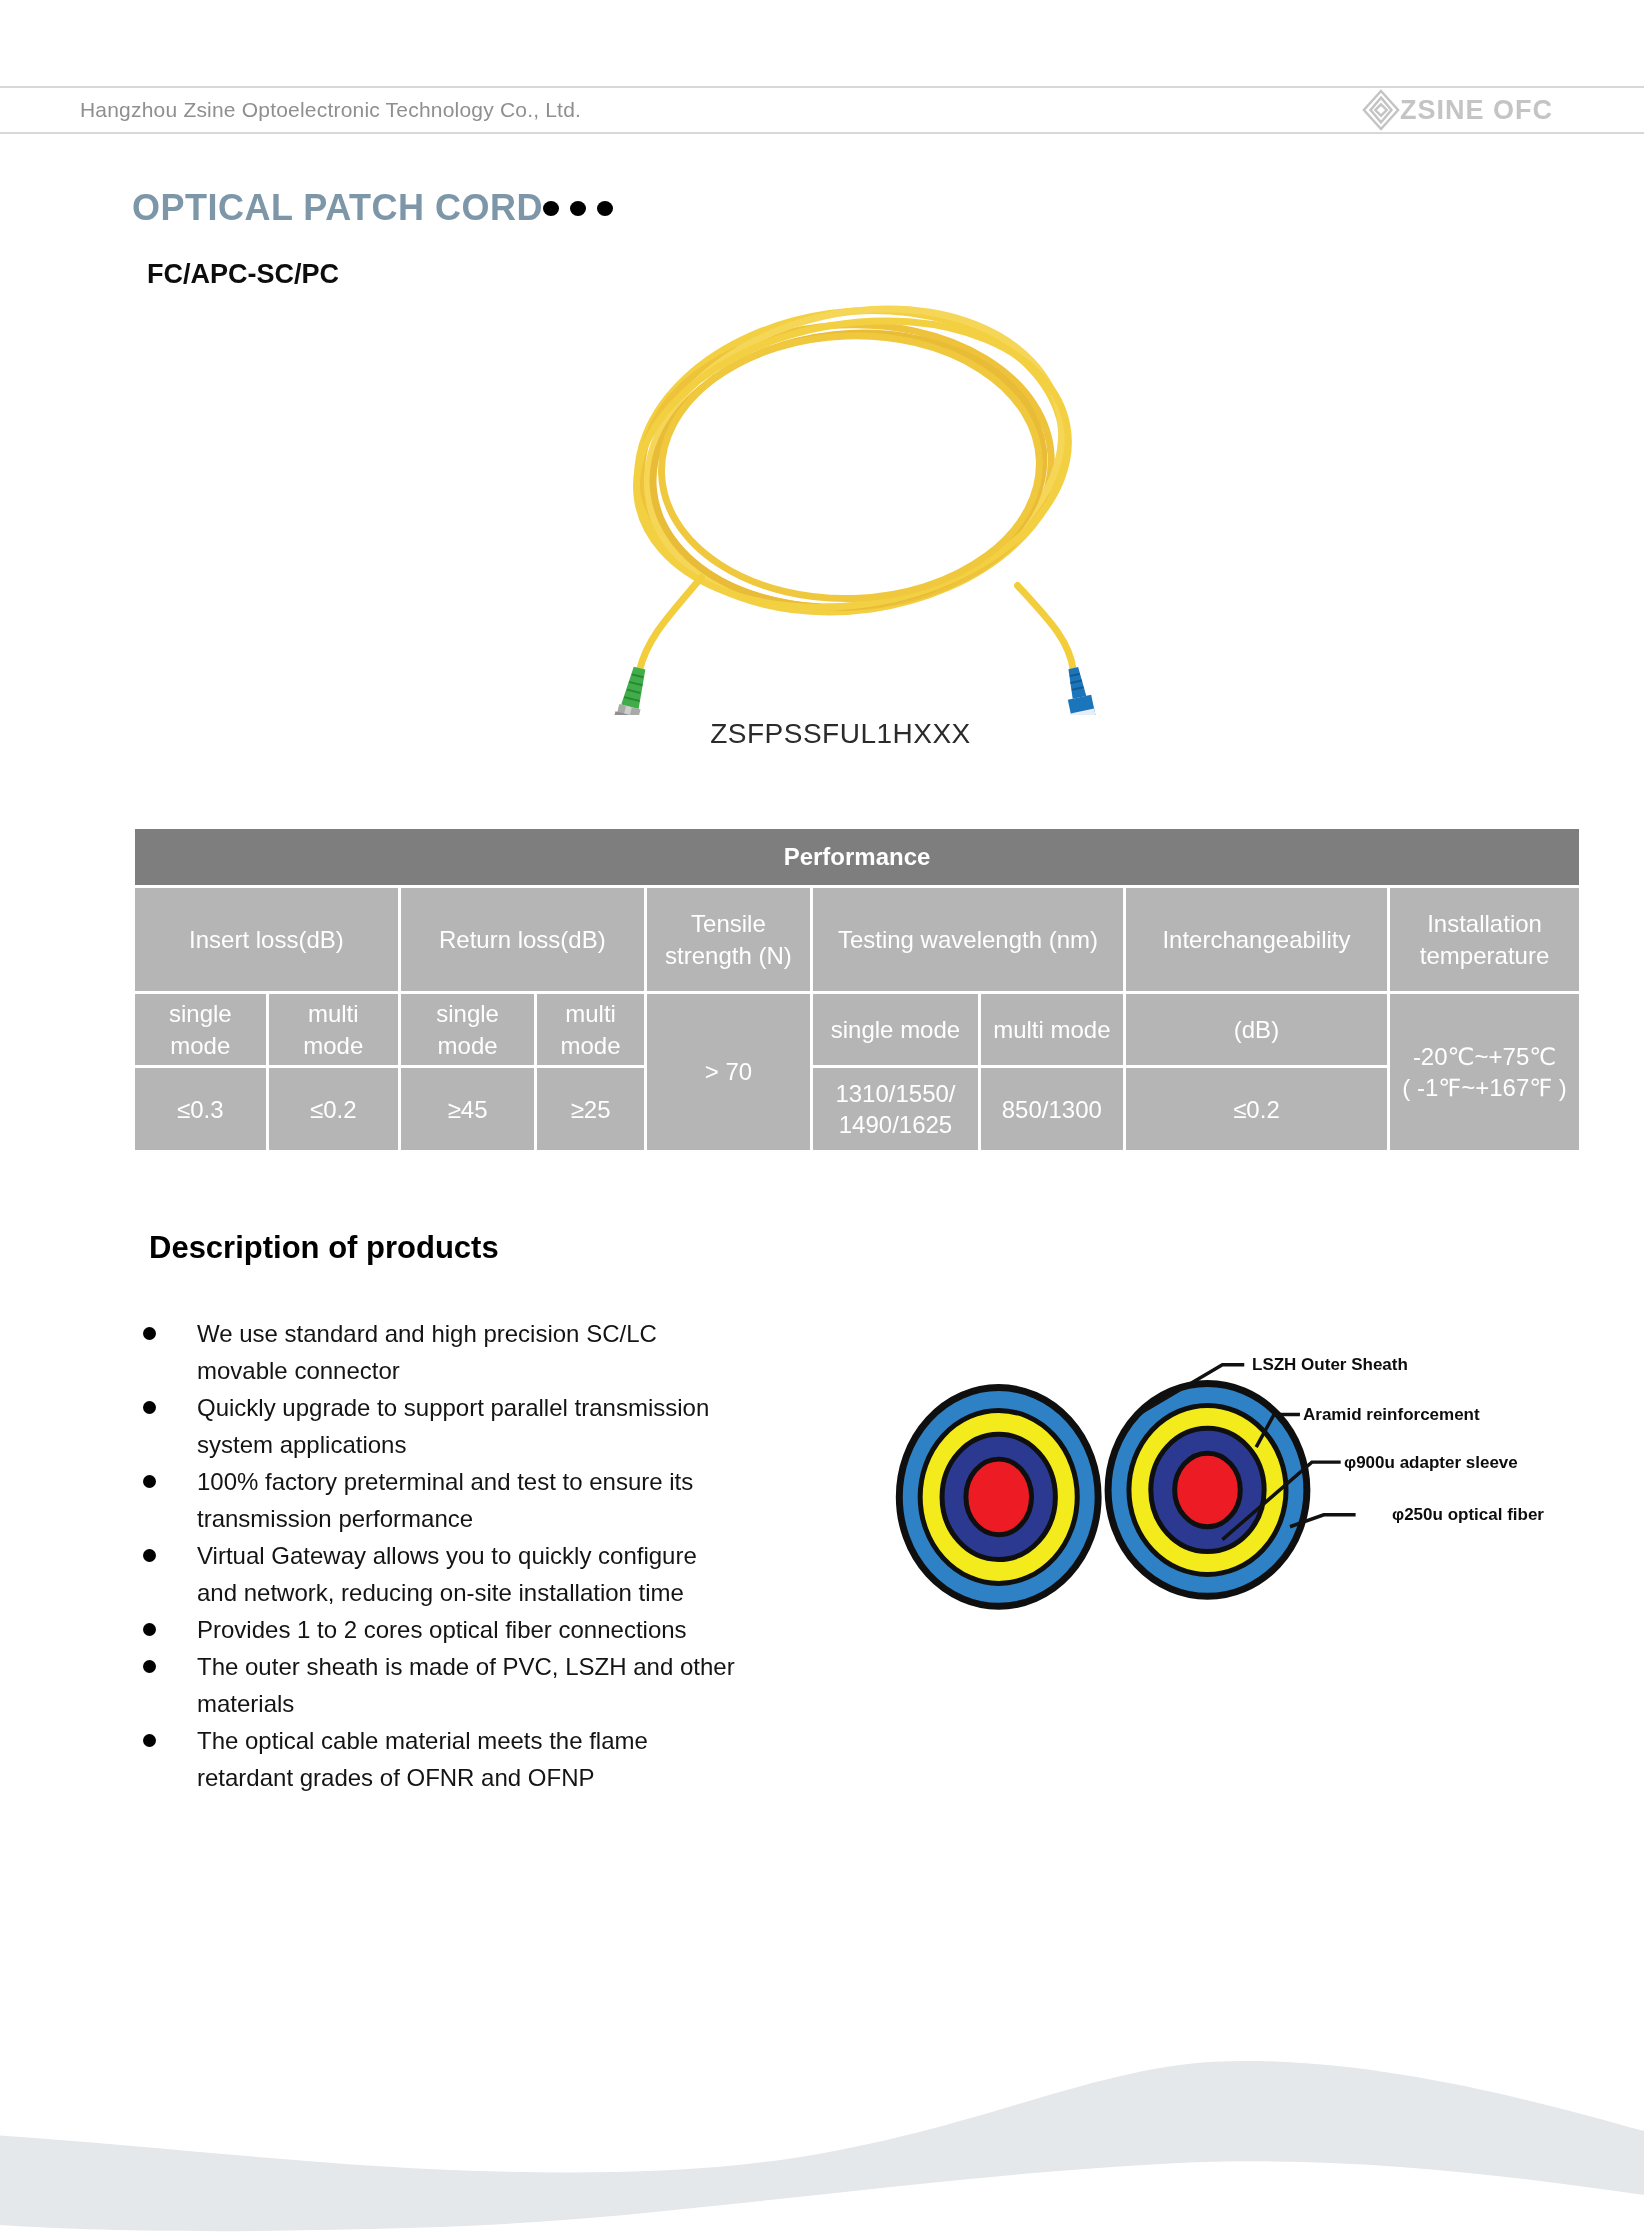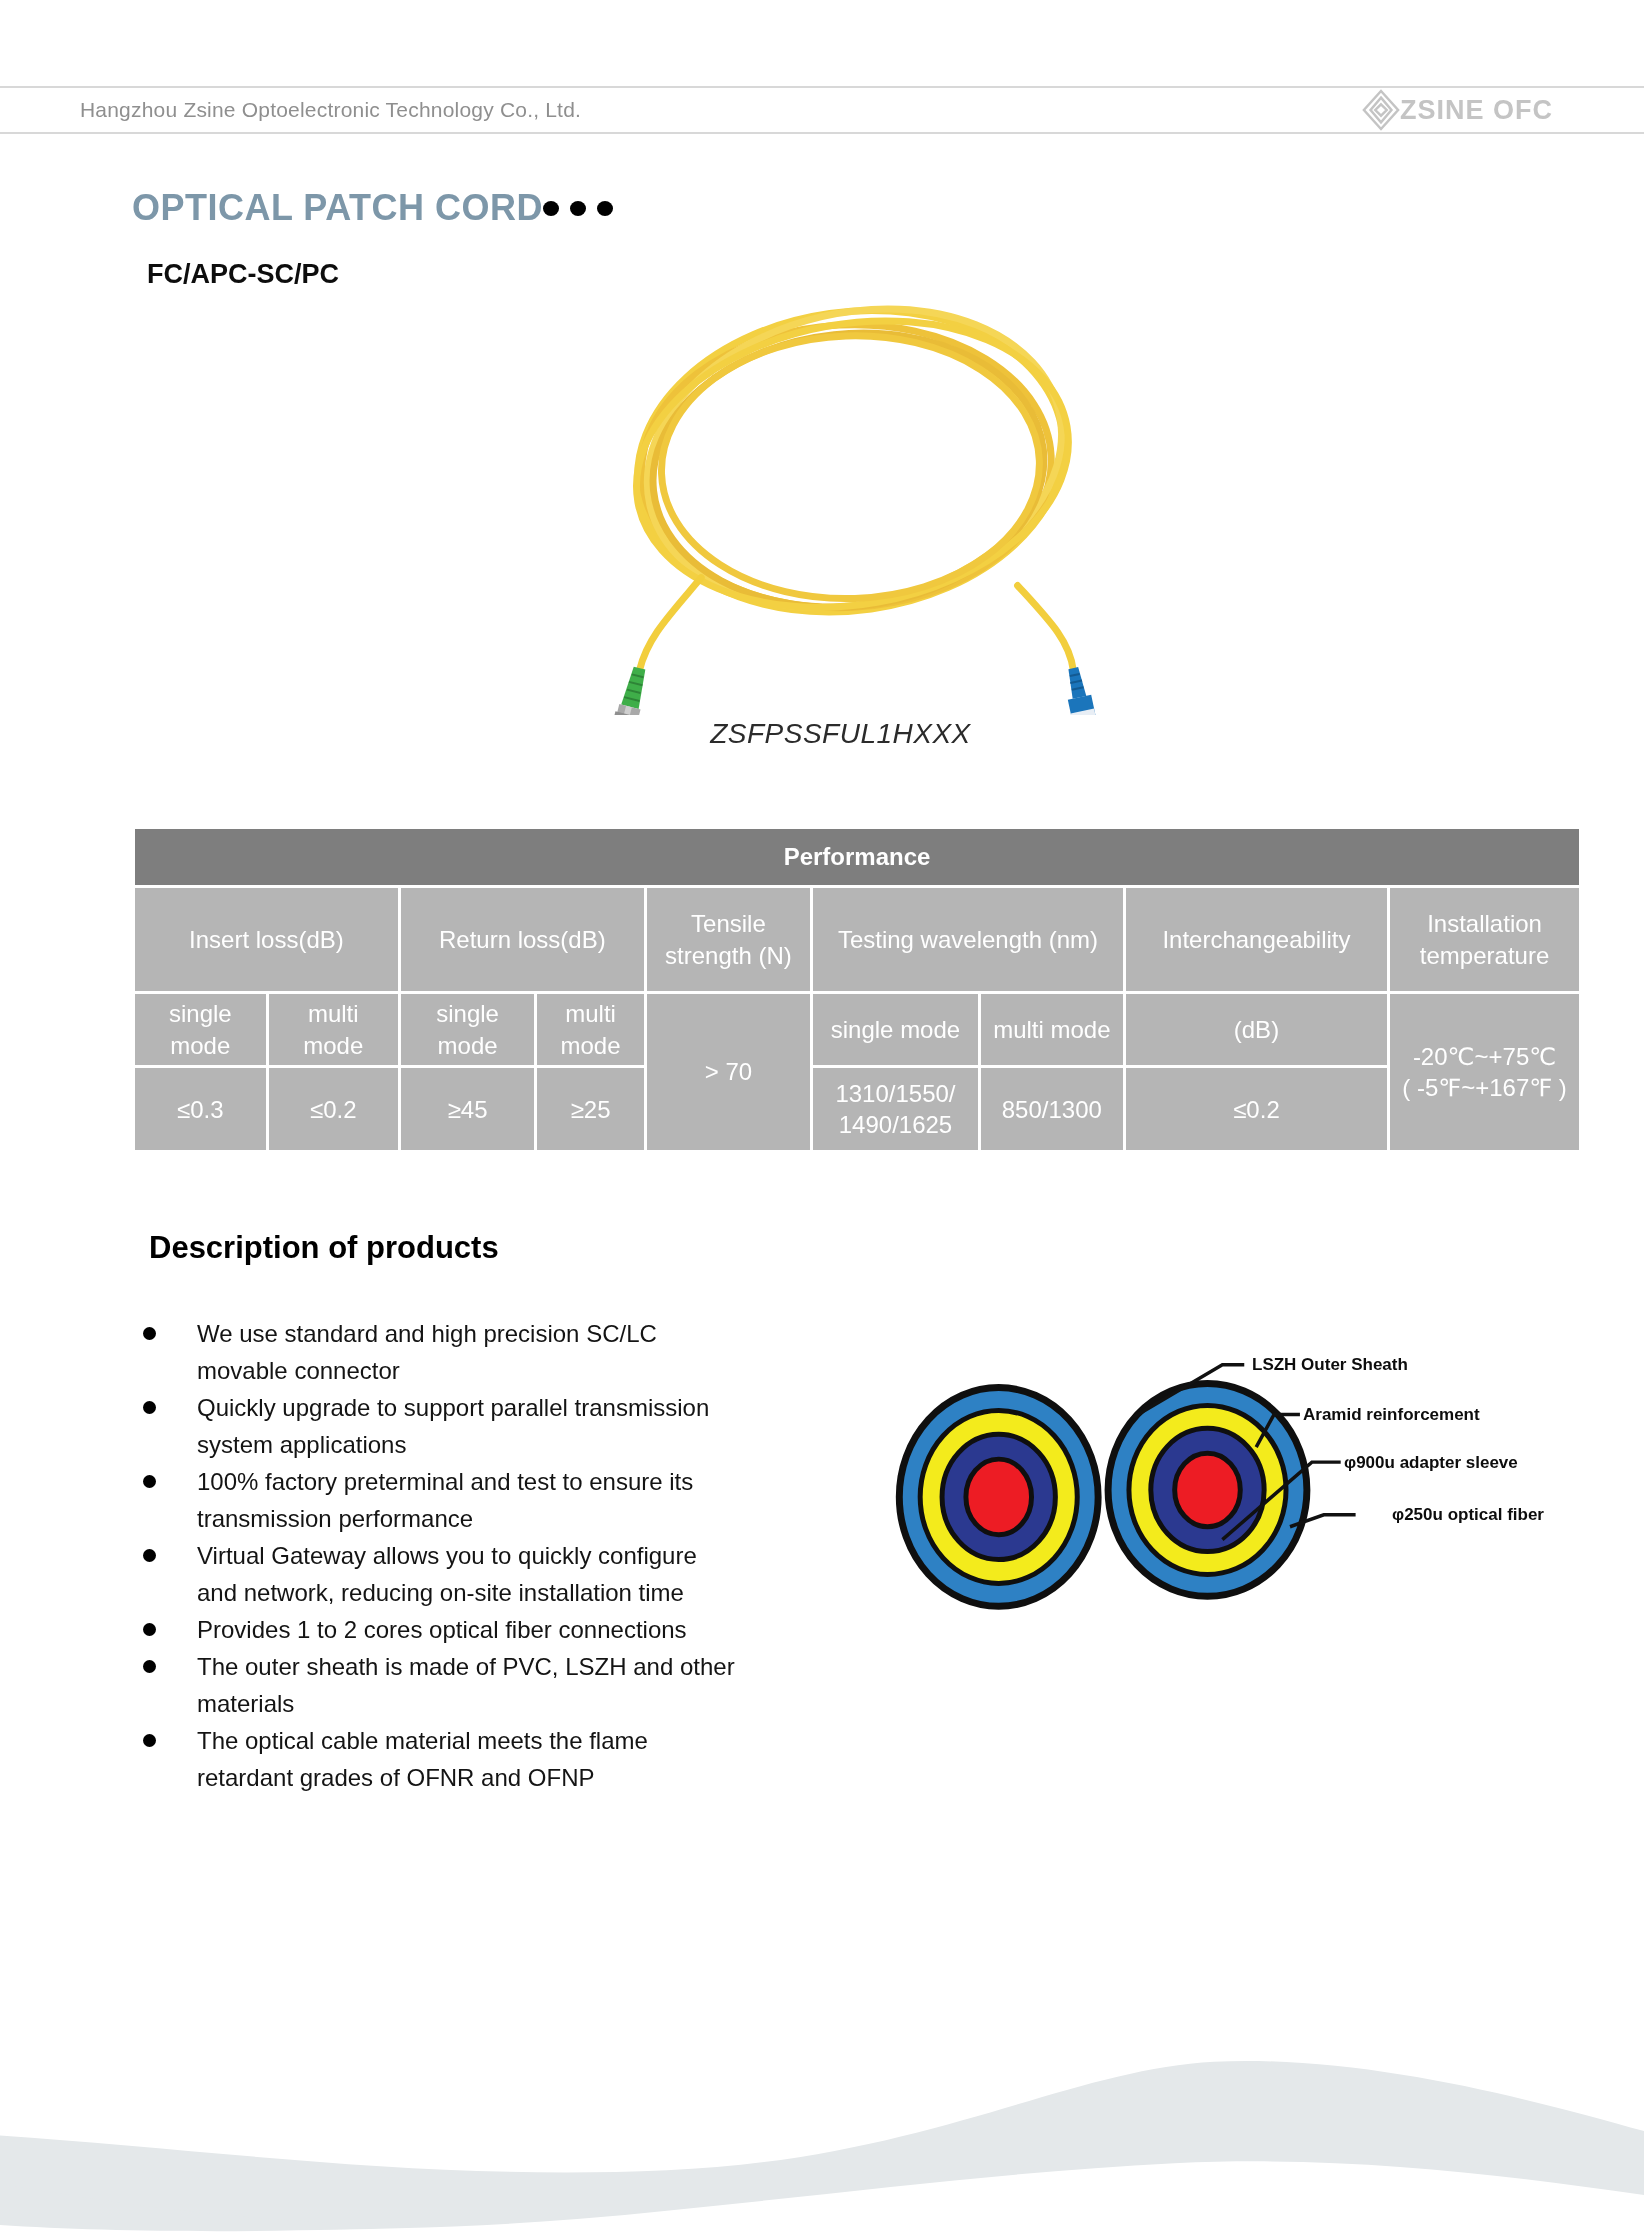--- a/index.html
+++ b/index.html
@@ -25,7 +25,7 @@
   
   .photo{position:absolute;top:287px;left:552px;width:577px;height:428px;}
   .product-code{position:absolute;top:718px;left:552px;width:577px;text-align:center;
-                font-size:28px;color:#2b2b2b;letter-spacing:0.5px;font-style:italic;}
+                font-size:28px;color:#2b2b2b;letter-spacing:0.5px;}
 
   
   .perf-table{position:absolute;top:826px;left:132px;width:1450px;

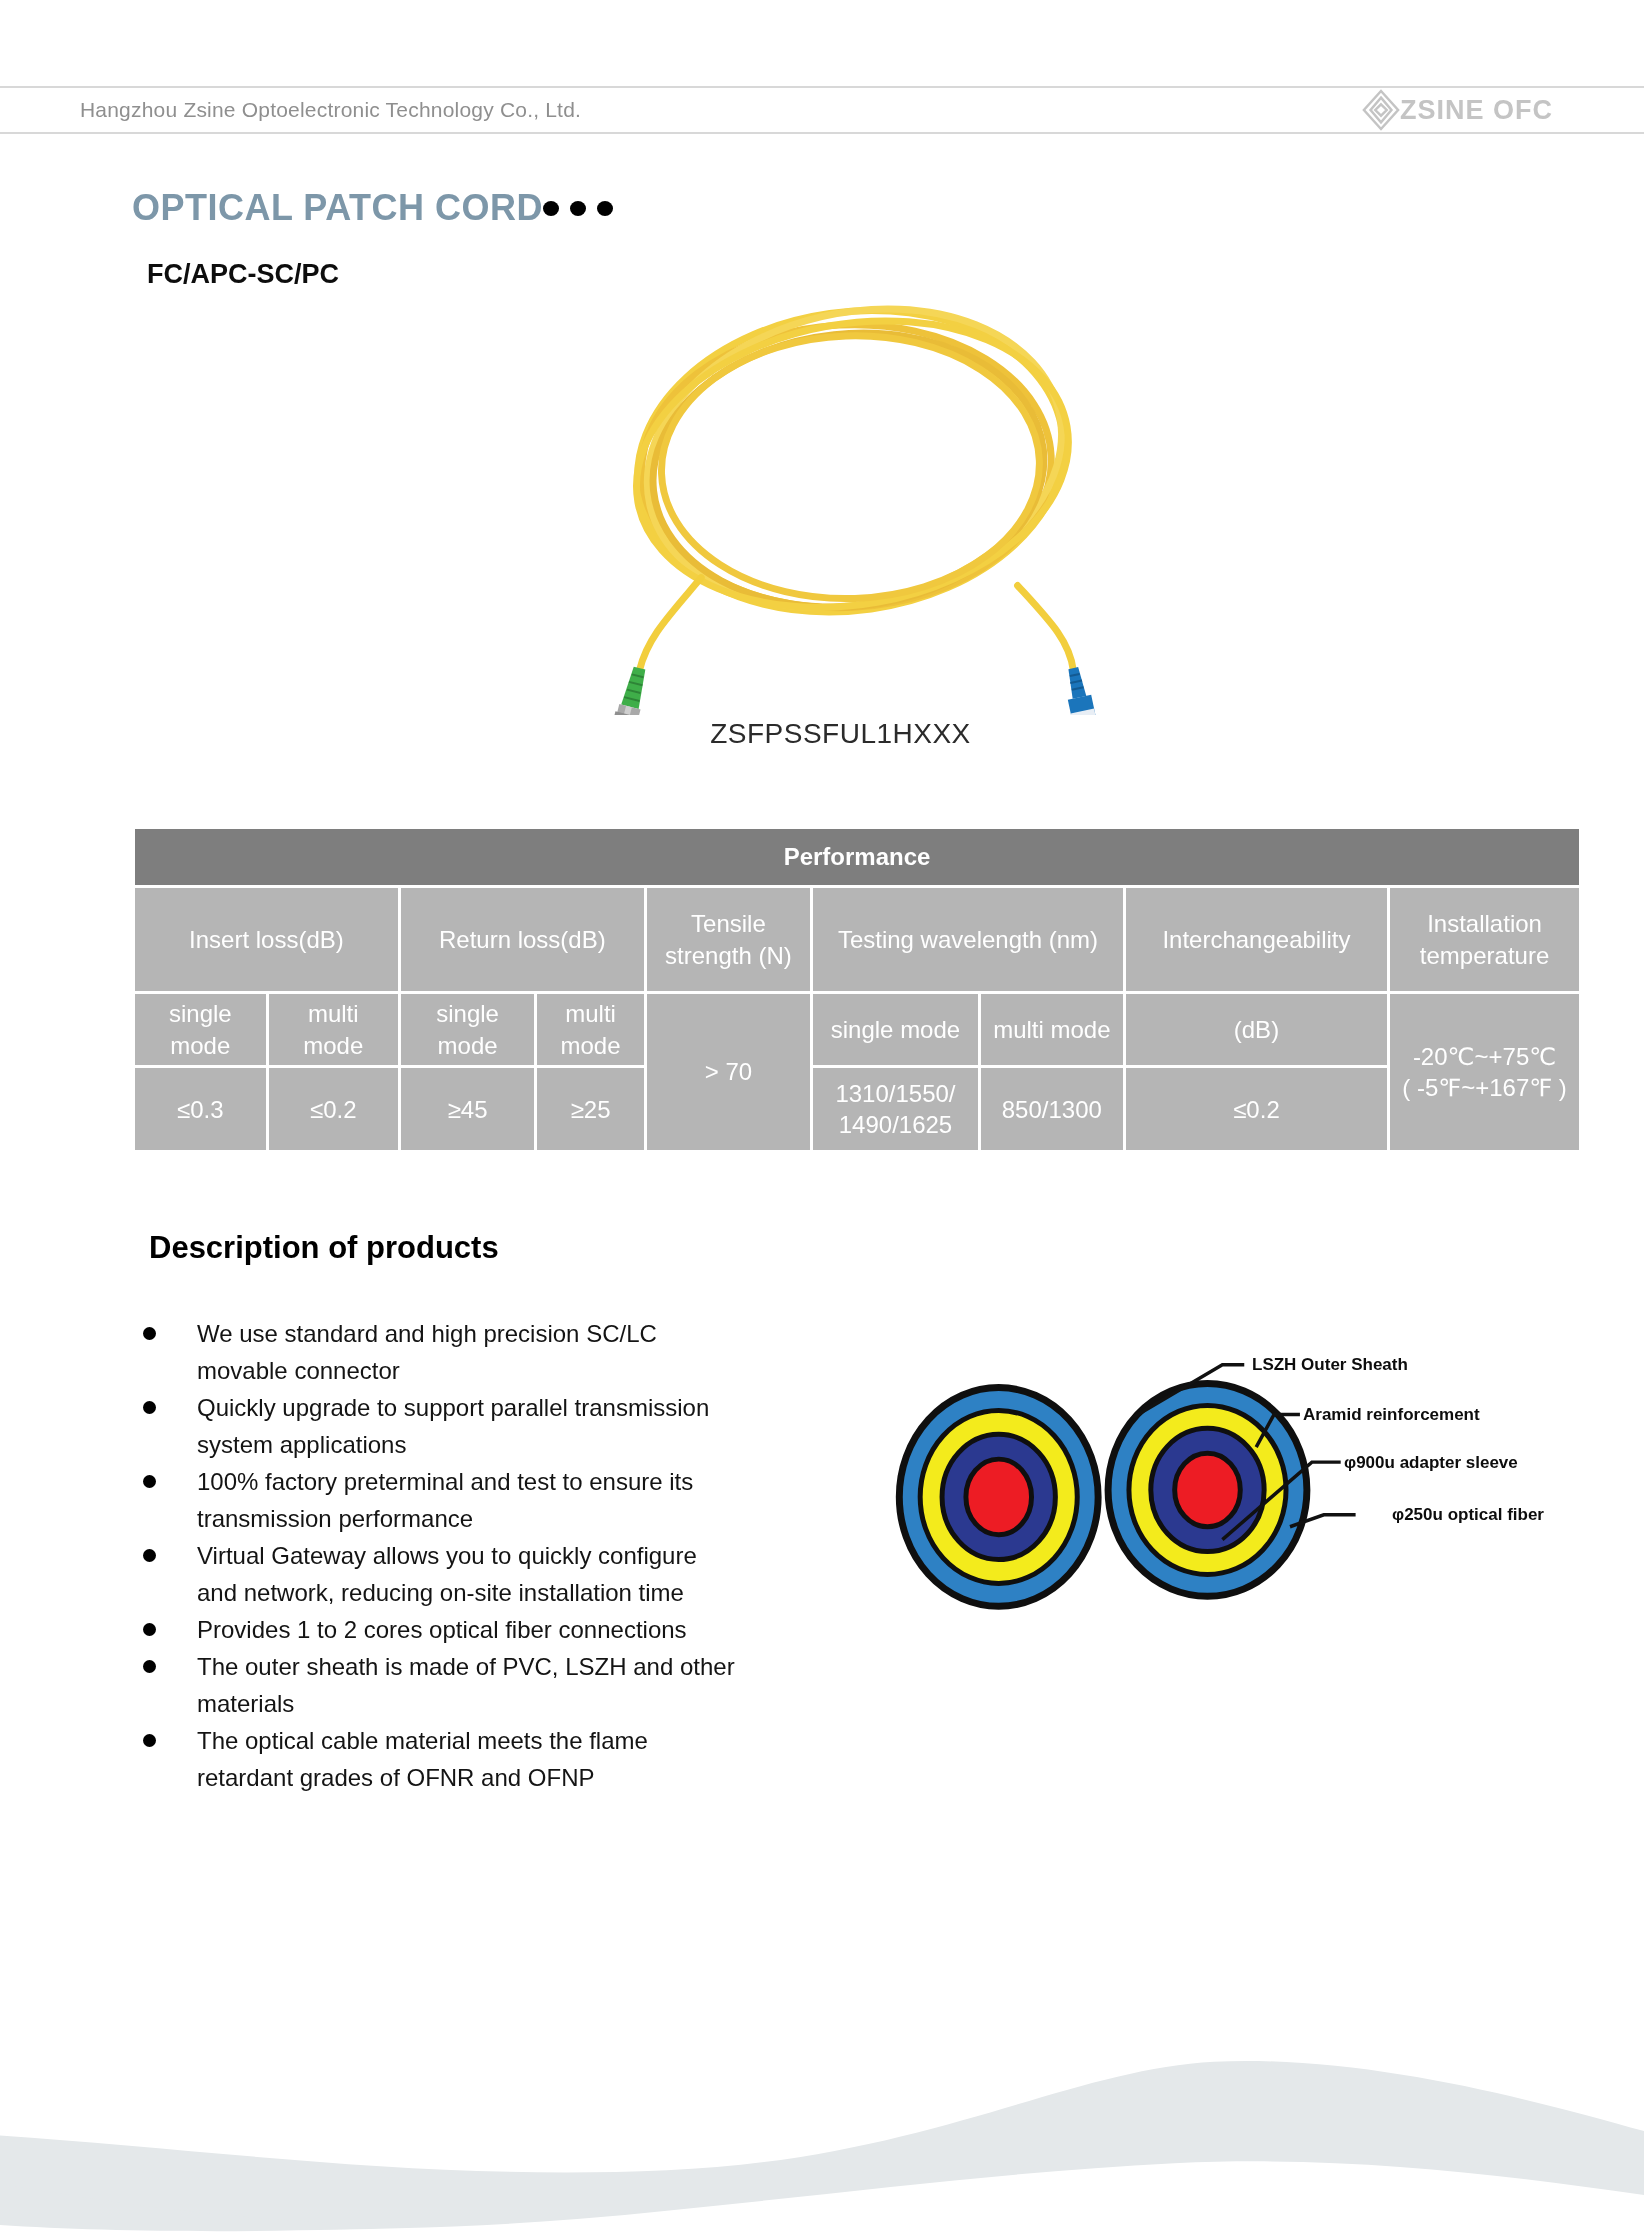--- a/index.html
+++ b/index.html
@@ -161,7 +161,7 @@
       <td>(dB)</td>
       <td rowspan="2" class="temp-cell">
         <div>-20℃~+75℃</div>
-        <div>( -5℉~+167℉ )</div>
+        <div>( -1℉~+167℉ )</div>
       </td>
     </tr>
     <tr class="row-val">

